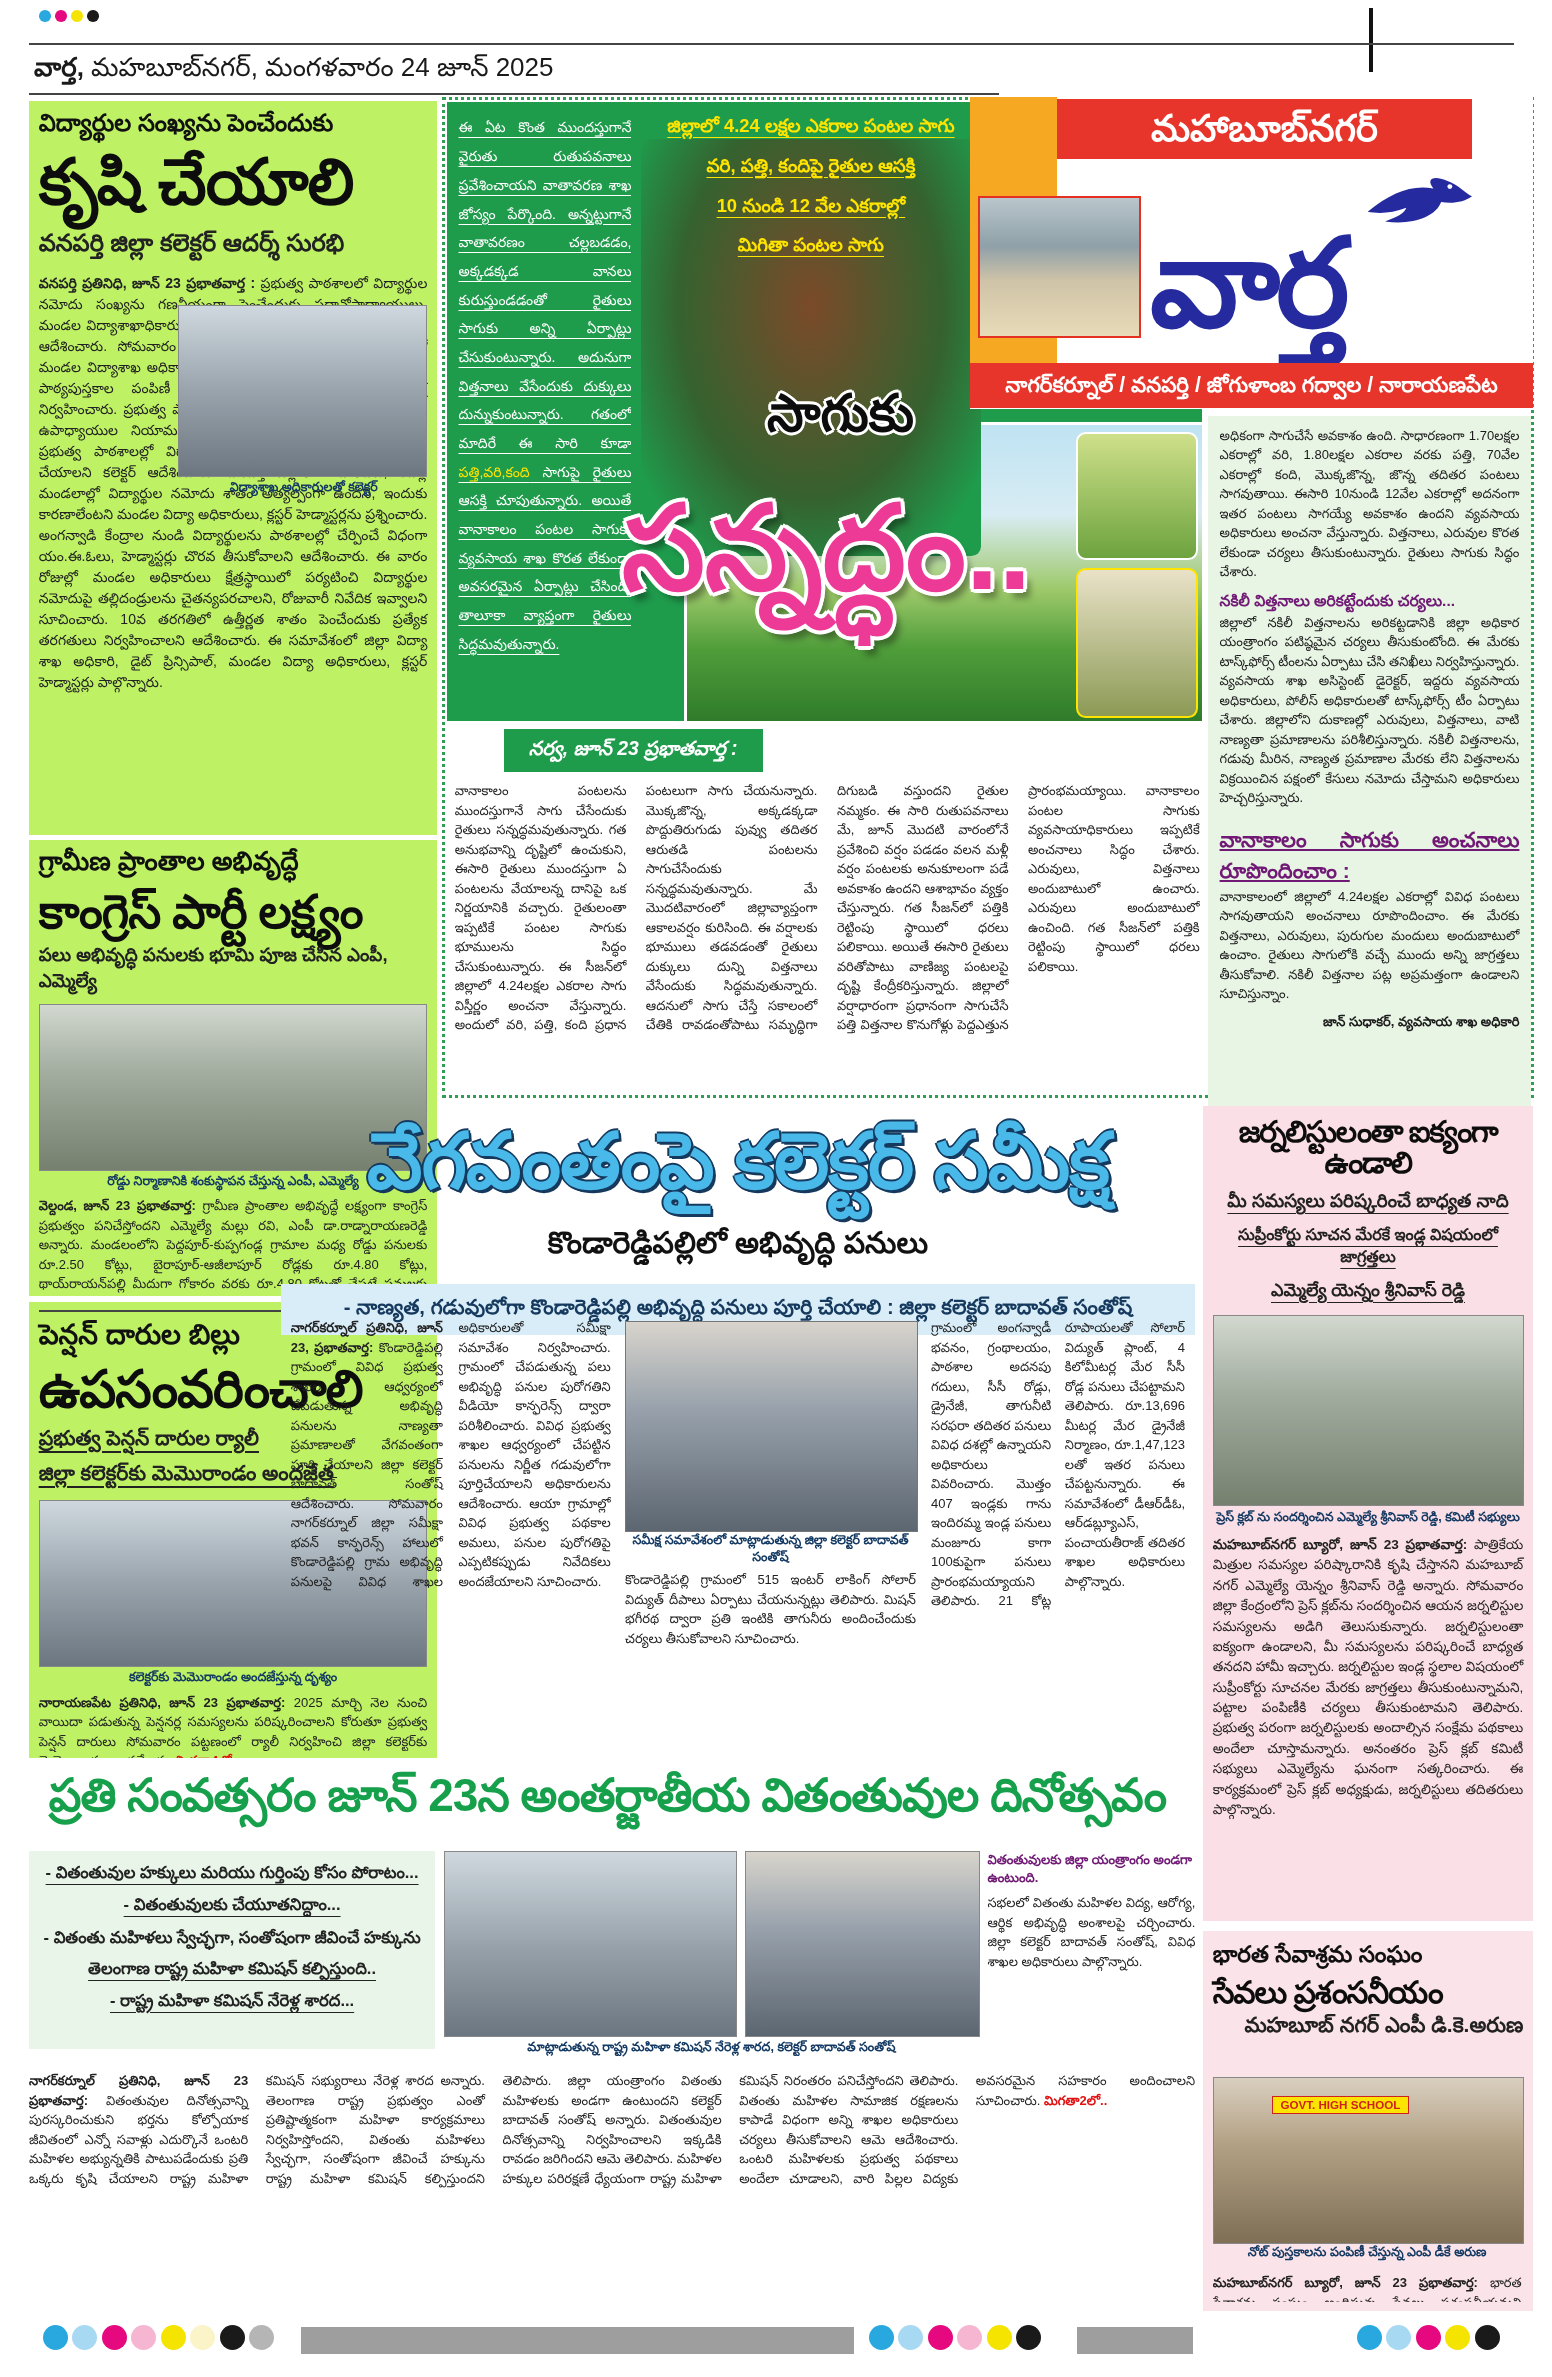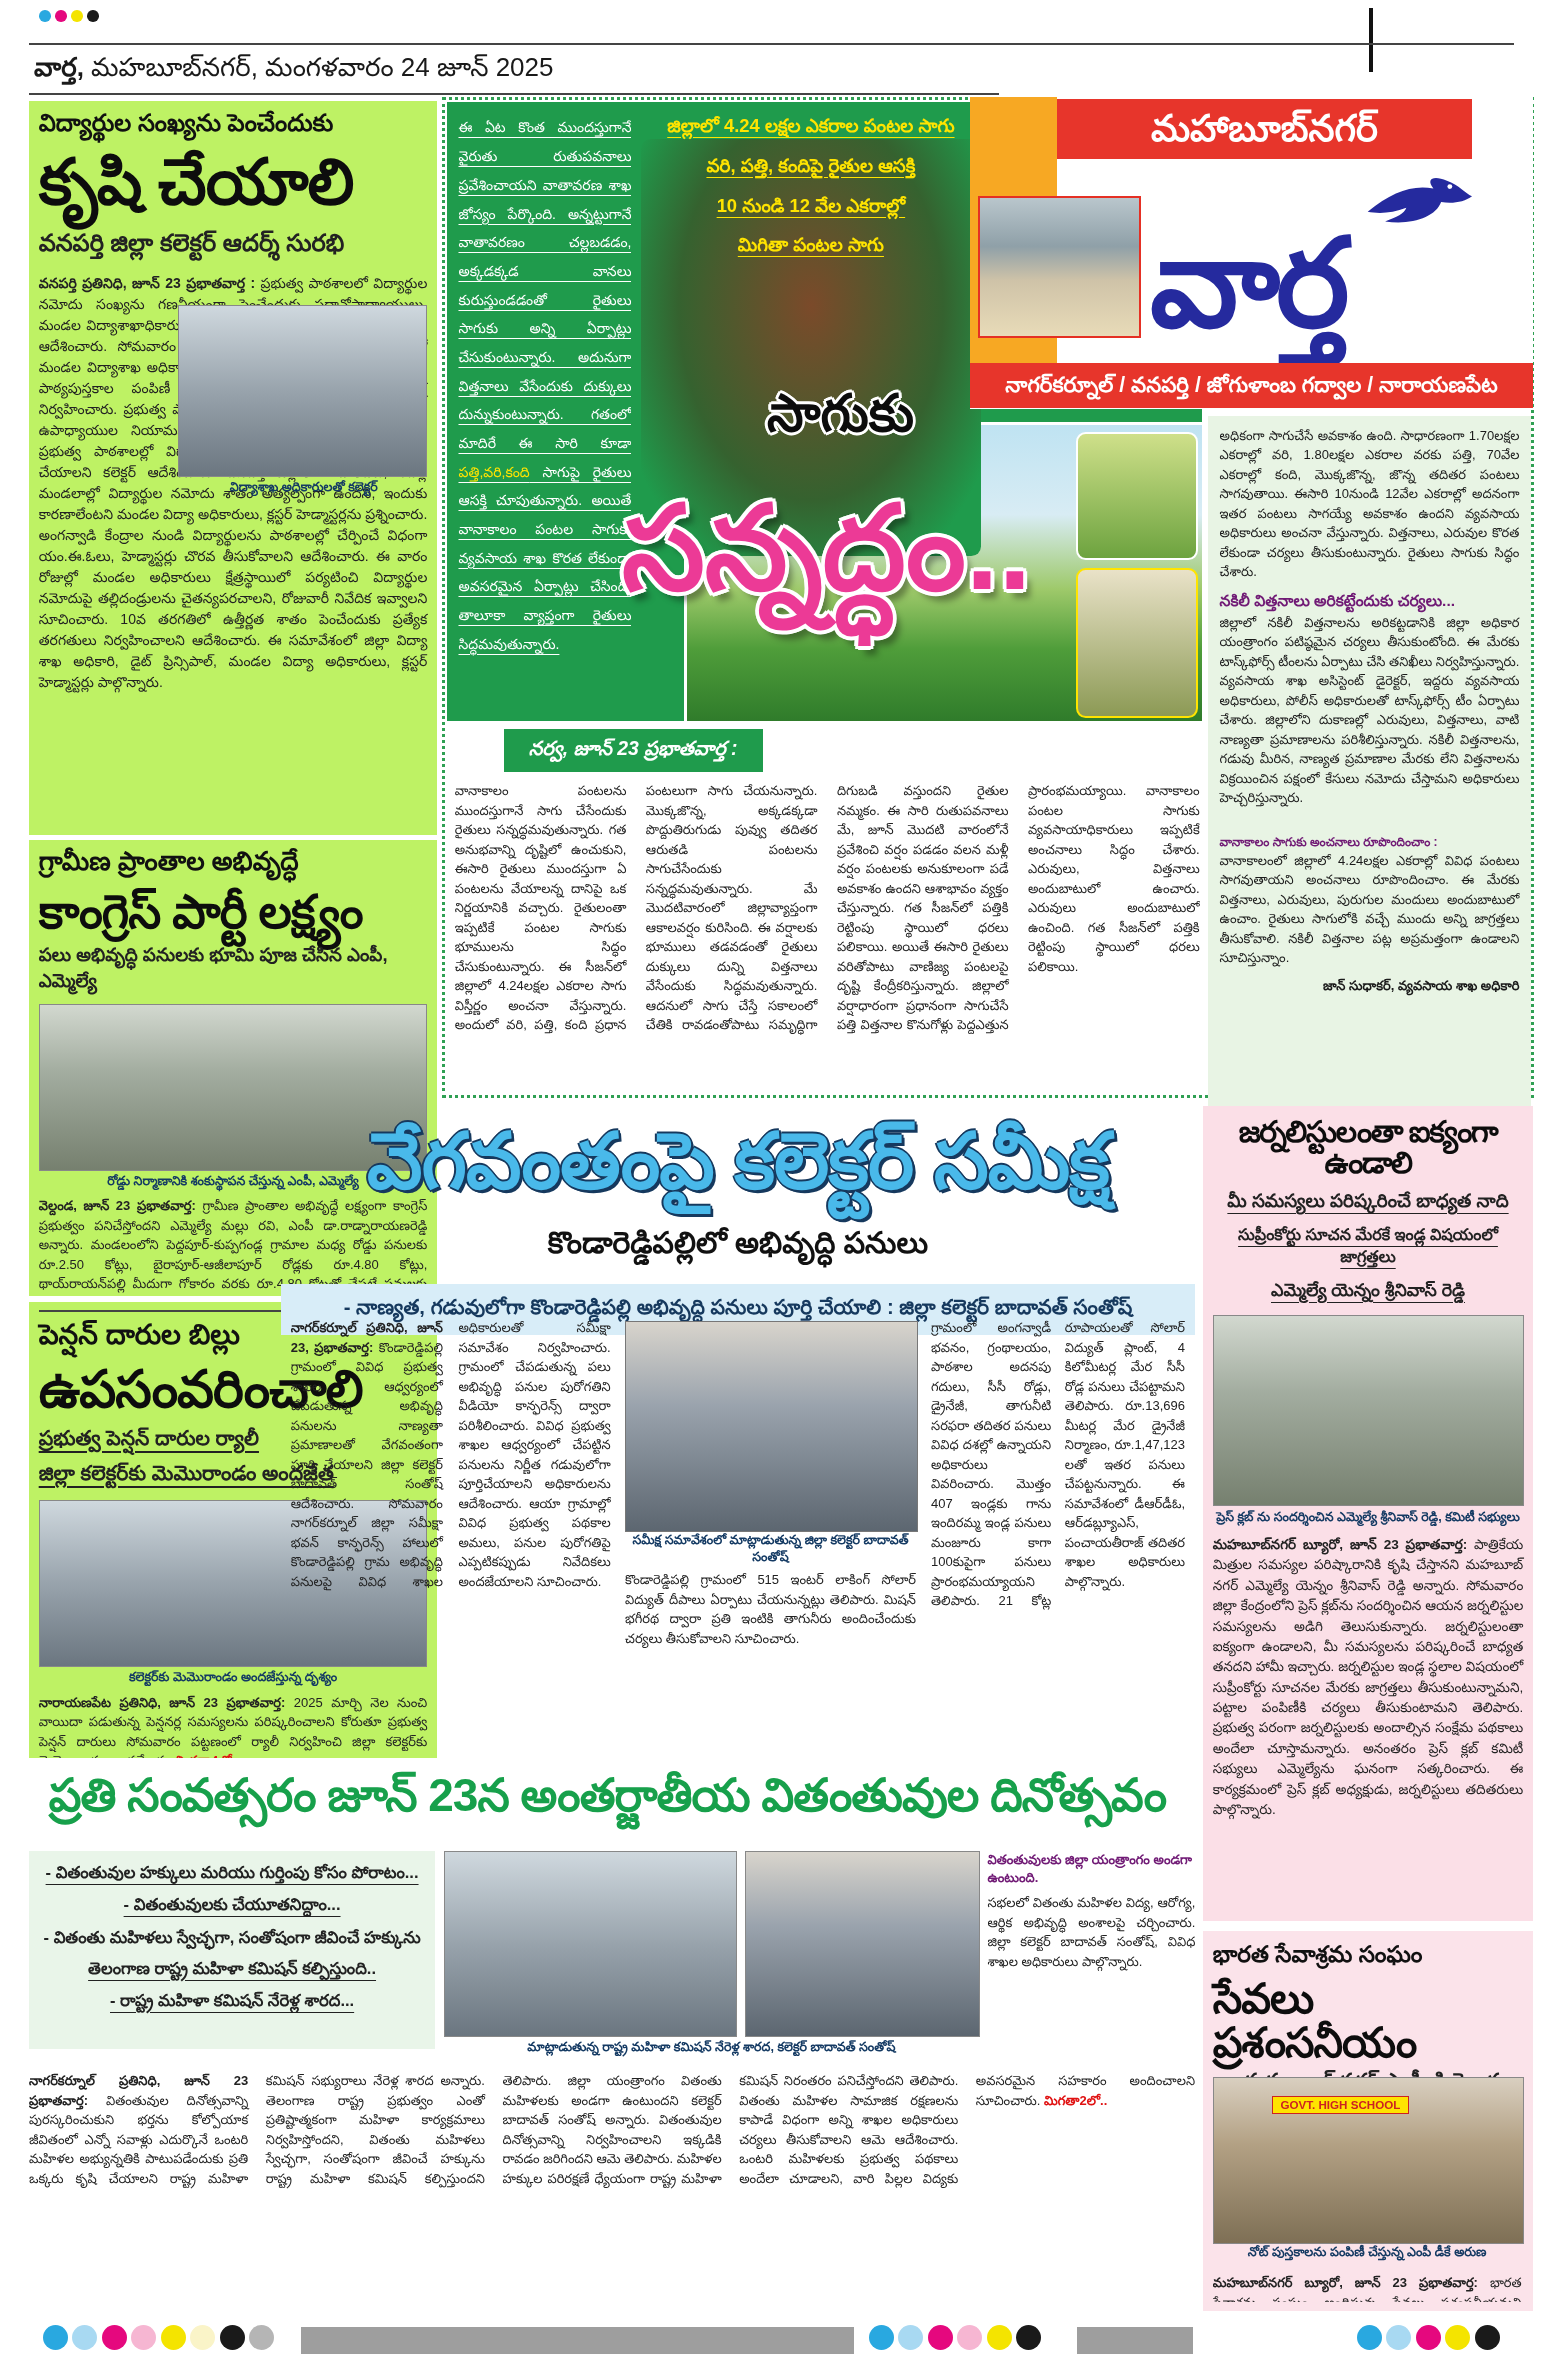--- a/index.html
+++ b/index.html
@@ -129,7 +129,7 @@
       <div>అధికంగా సాగుచేసే అవకాశం ఉంది. సాధారణంగా 1.70లక్షల ఎకరాల్లో వరి, 1.80లక్షల ఎకరాల వరకు పత్తి, 70వేల ఎకరాల్లో కంది, మొక్కజొన్న, జొన్న తదితర పంటలు సాగవుతాయి. ఈసారి 10నుండి 12వేల ఎకరాల్లో అదనంగా ఇతర పంటలు సాగయ్యే అవకాశం ఉందని వ్యవసాయ అధికారులు అంచనా వేస్తున్నారు. విత్తనాలు, ఎరువుల కొరత లేకుండా చర్యలు తీసుకుంటున్నారు. రైతులు సాగుకు సిద్ధం చేశారు.</div>
       <div class="magenta" style="font-size:15.5px;margin-top:7.8px;">నకిలీ విత్తనాలు అరికట్టేందుకు చర్యలు...</div>
       <div>జిల్లాలో నకిలీ విత్తనాలను అరికట్టడానికి జిల్లా అధికార యంత్రాంగం పటిష్ఠమైన చర్యలు తీసుకుంటోంది. ఈ మేరకు టాస్క్‌ఫోర్స్ టీంలను ఏర్పాటు చేసి తనిఖీలు నిర్వహిస్తున్నారు. వ్యవసాయ శాఖ అసిస్టెంట్ డైరెక్టర్, ఇద్దరు వ్యవసాయ అధికారులు, పోలీస్ అధికారులతో టాస్క్‌ఫోర్స్ టీం ఏర్పాటు చేశారు. జిల్లాలోని దుకాణల్లో ఎరువులు, విత్తనాలు, వాటి నాణ్యతా ప్రమాణాలను పరిశీలిస్తున్నారు. నకిలీ విత్తనాలను, గడువు మీరిన, నాణ్యత ప్రమాణాల మేరకు లేని విత్తనాలను విక్రయించిన పక్షంలో కేసులు నమోదు చేస్తామని అధికారులు హెచ్చరిస్తున్నారు.</div>
-      <div class="magenta" style="font-size:12px;margin-top:25px;">వానాకాలం సాగుకు అంచనాలు రూపొందించాం :</div>
+      <div class="magenta" style="font-size:21px;margin-top:16px;text-decoration:underline;">వానాకాలం సాగుకు అంచనాలు రూపొందించాం :</div>
       <div>వానాకాలంలో జిల్లాలో 4.24లక్షల ఎకరాల్లో వివిధ పంటలు సాగవుతాయని అంచనాలు రూపొందించాం. ఈ మేరకు విత్తనాలు, ఎరువులు, పురుగుల మందులు అందుబాటులో ఉంచాం. రైతులు సాగులోకి వచ్చే ముందు అన్ని జాగ్రత్తలు తీసుకోవాలి. నకిలీ విత్తనాల పట్ల అప్రమత్తంగా ఉండాలని సూచిస్తున్నాం.</div>
       <div style="text-align:right;font-weight:bold;margin-top:7.8px;">జాన్ సుధాకర్, వ్యవసాయ శాఖ అధికారి</div>
     </div>

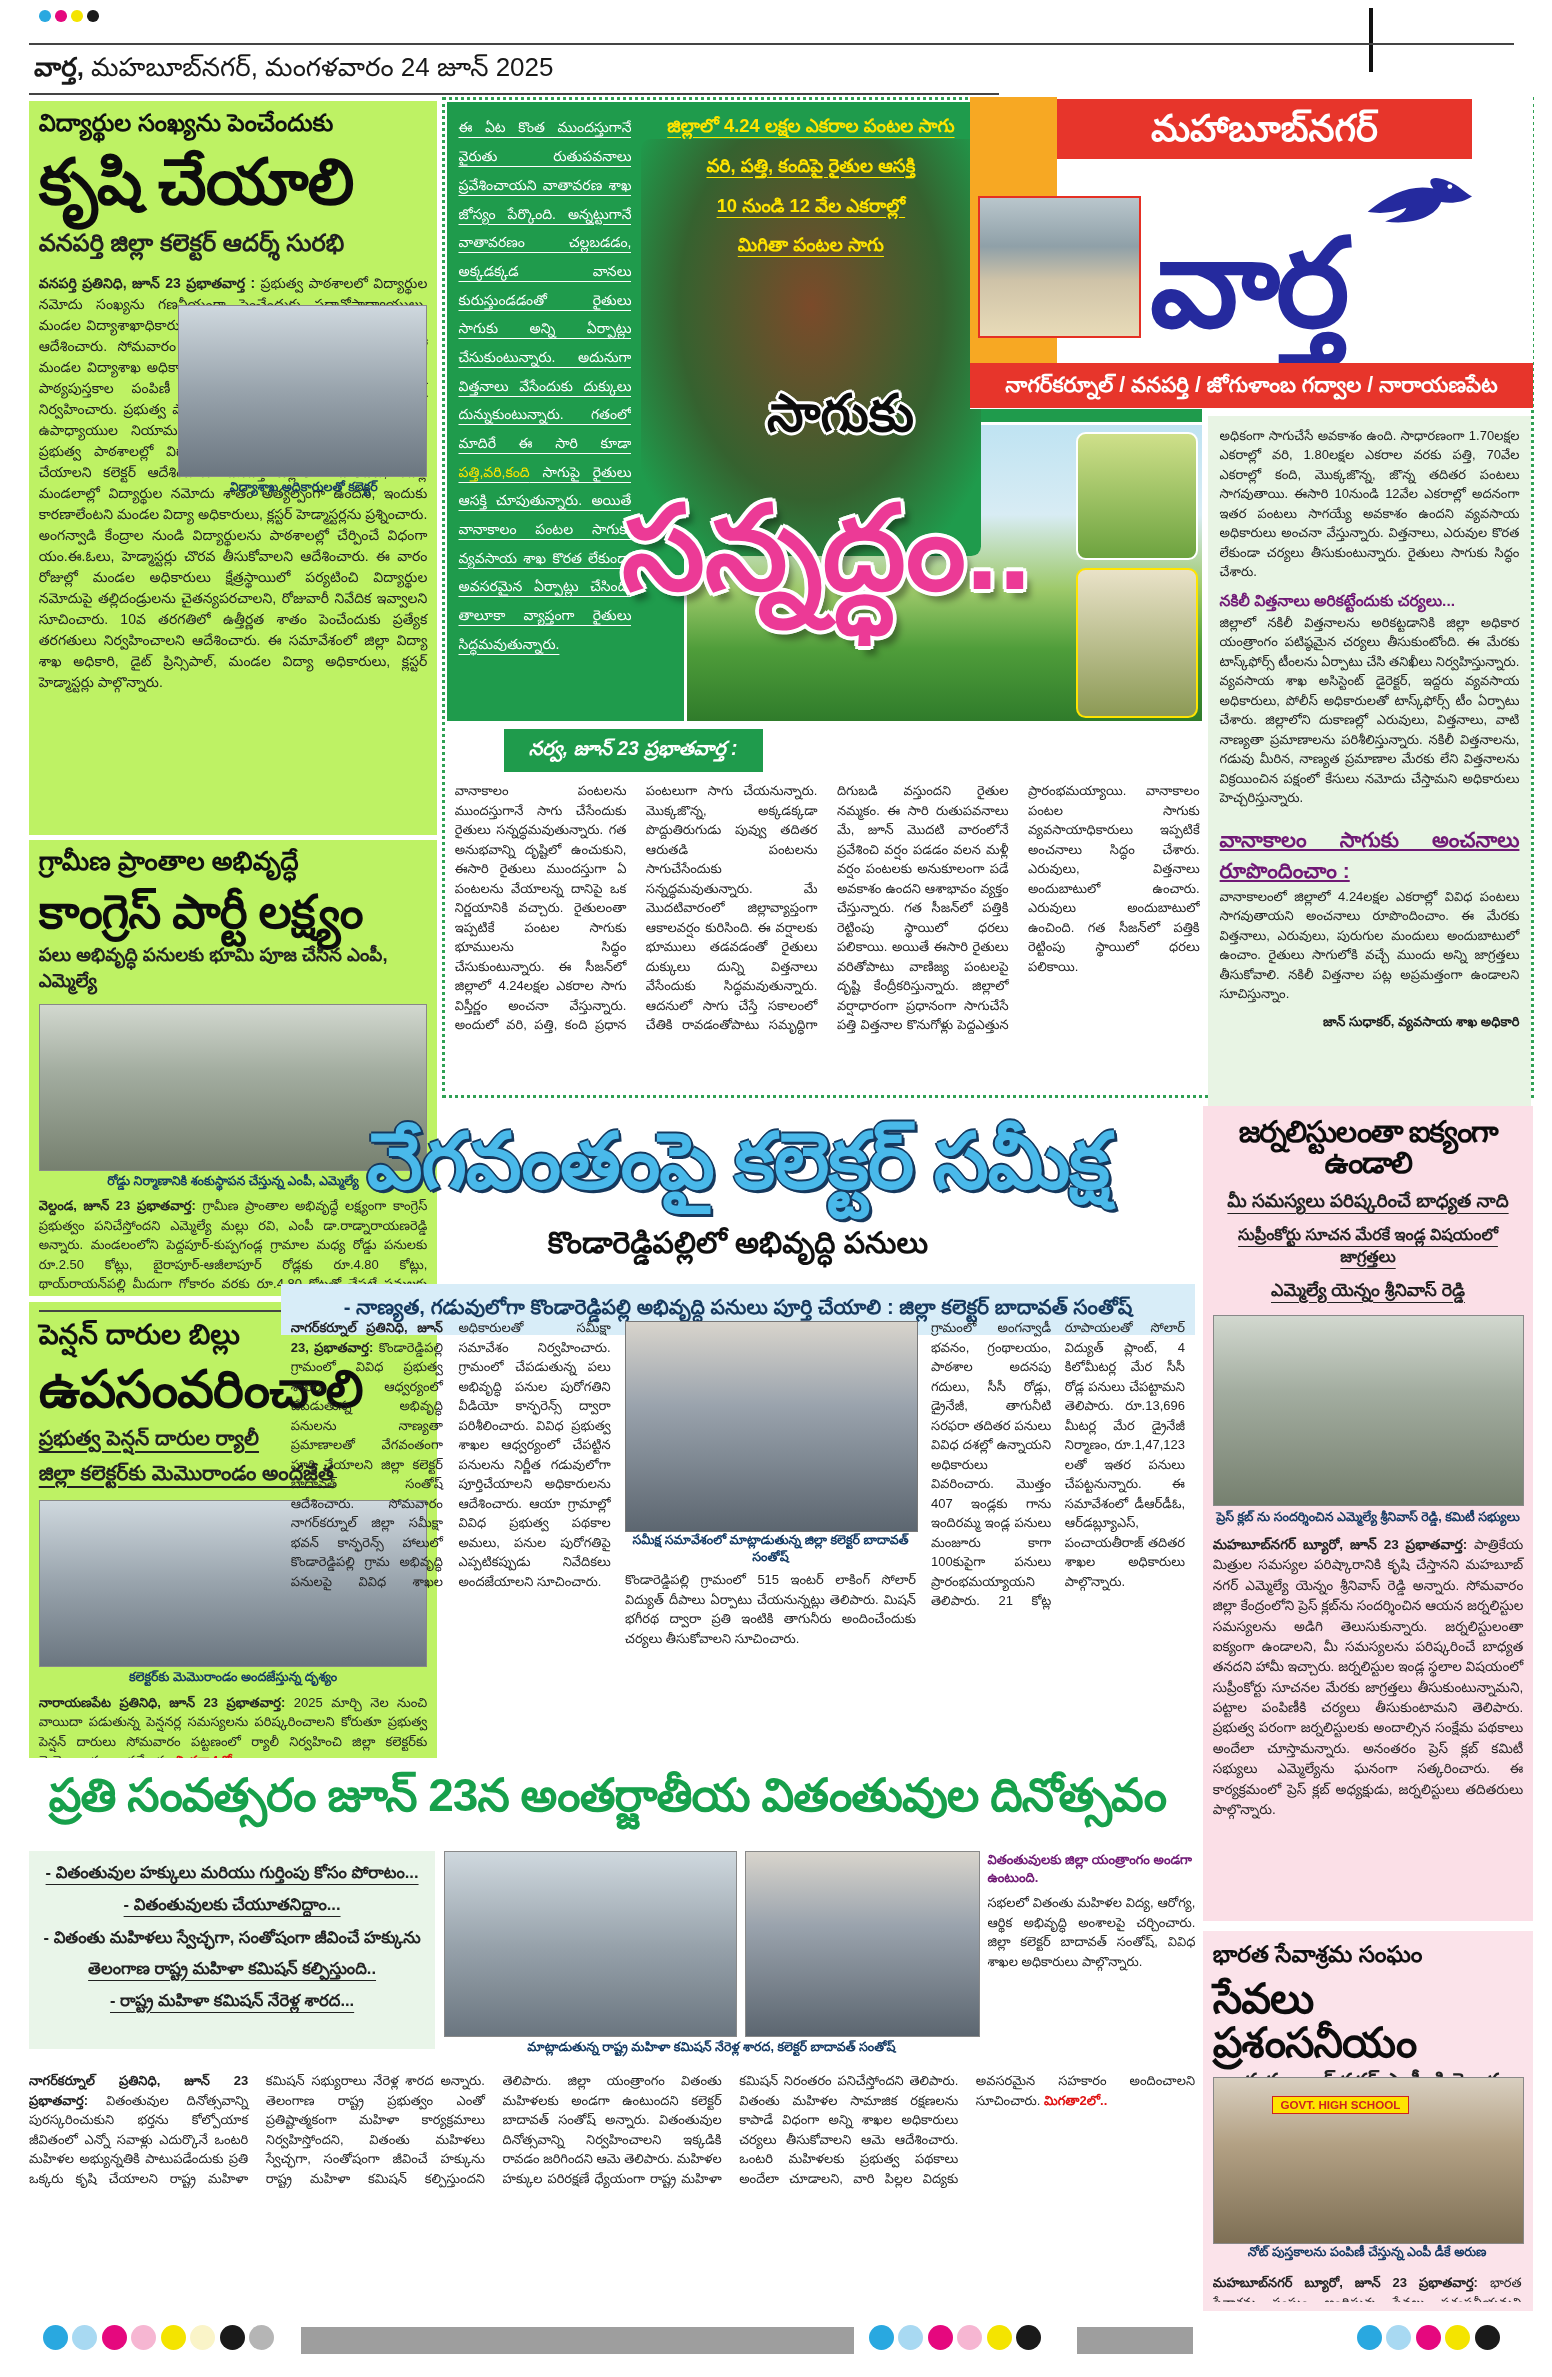--- a/index.html
+++ b/index.html
@@ -200,7 +200,7 @@
 
   <div class="abs hidden-ovf" style="left:1203px;top:1931px;width:330px;height:380px;background:#fbe3ea;padding:9.7px 9.7px;box-sizing:border-box;">
     <div class="kicker" style="font-size:23px;">భారత సేవాశ్రమ సంఘం</div>
-    <div class="headline" style="font-size:42px;margin-top:3.9px;">సేవలు ప్రశంసనీయం</div>
+    <div class="headline" style="font-size:31px;margin-top:3.9px;">సేవలు ప్రశంసనీయం</div>
     <div class="subhead" style="font-size:21px;margin-top:4px;text-align:right;">మహబూబ్ నగర్ ఎంపీ డి.కె.అరుణ</div>
     <div class="photo-school abs" style="left:9.7px;top:146px;width:309px;height:165px;border:1px solid #888;">
       <div style="position:absolute;left:58px;top:17.5px;background:#ffe400;color:#c22;font-weight:bold;font-size:11.6px;padding:1.9px 7.8px;border:1px solid #c22;">GOVT. HIGH SCHOOL</div>

